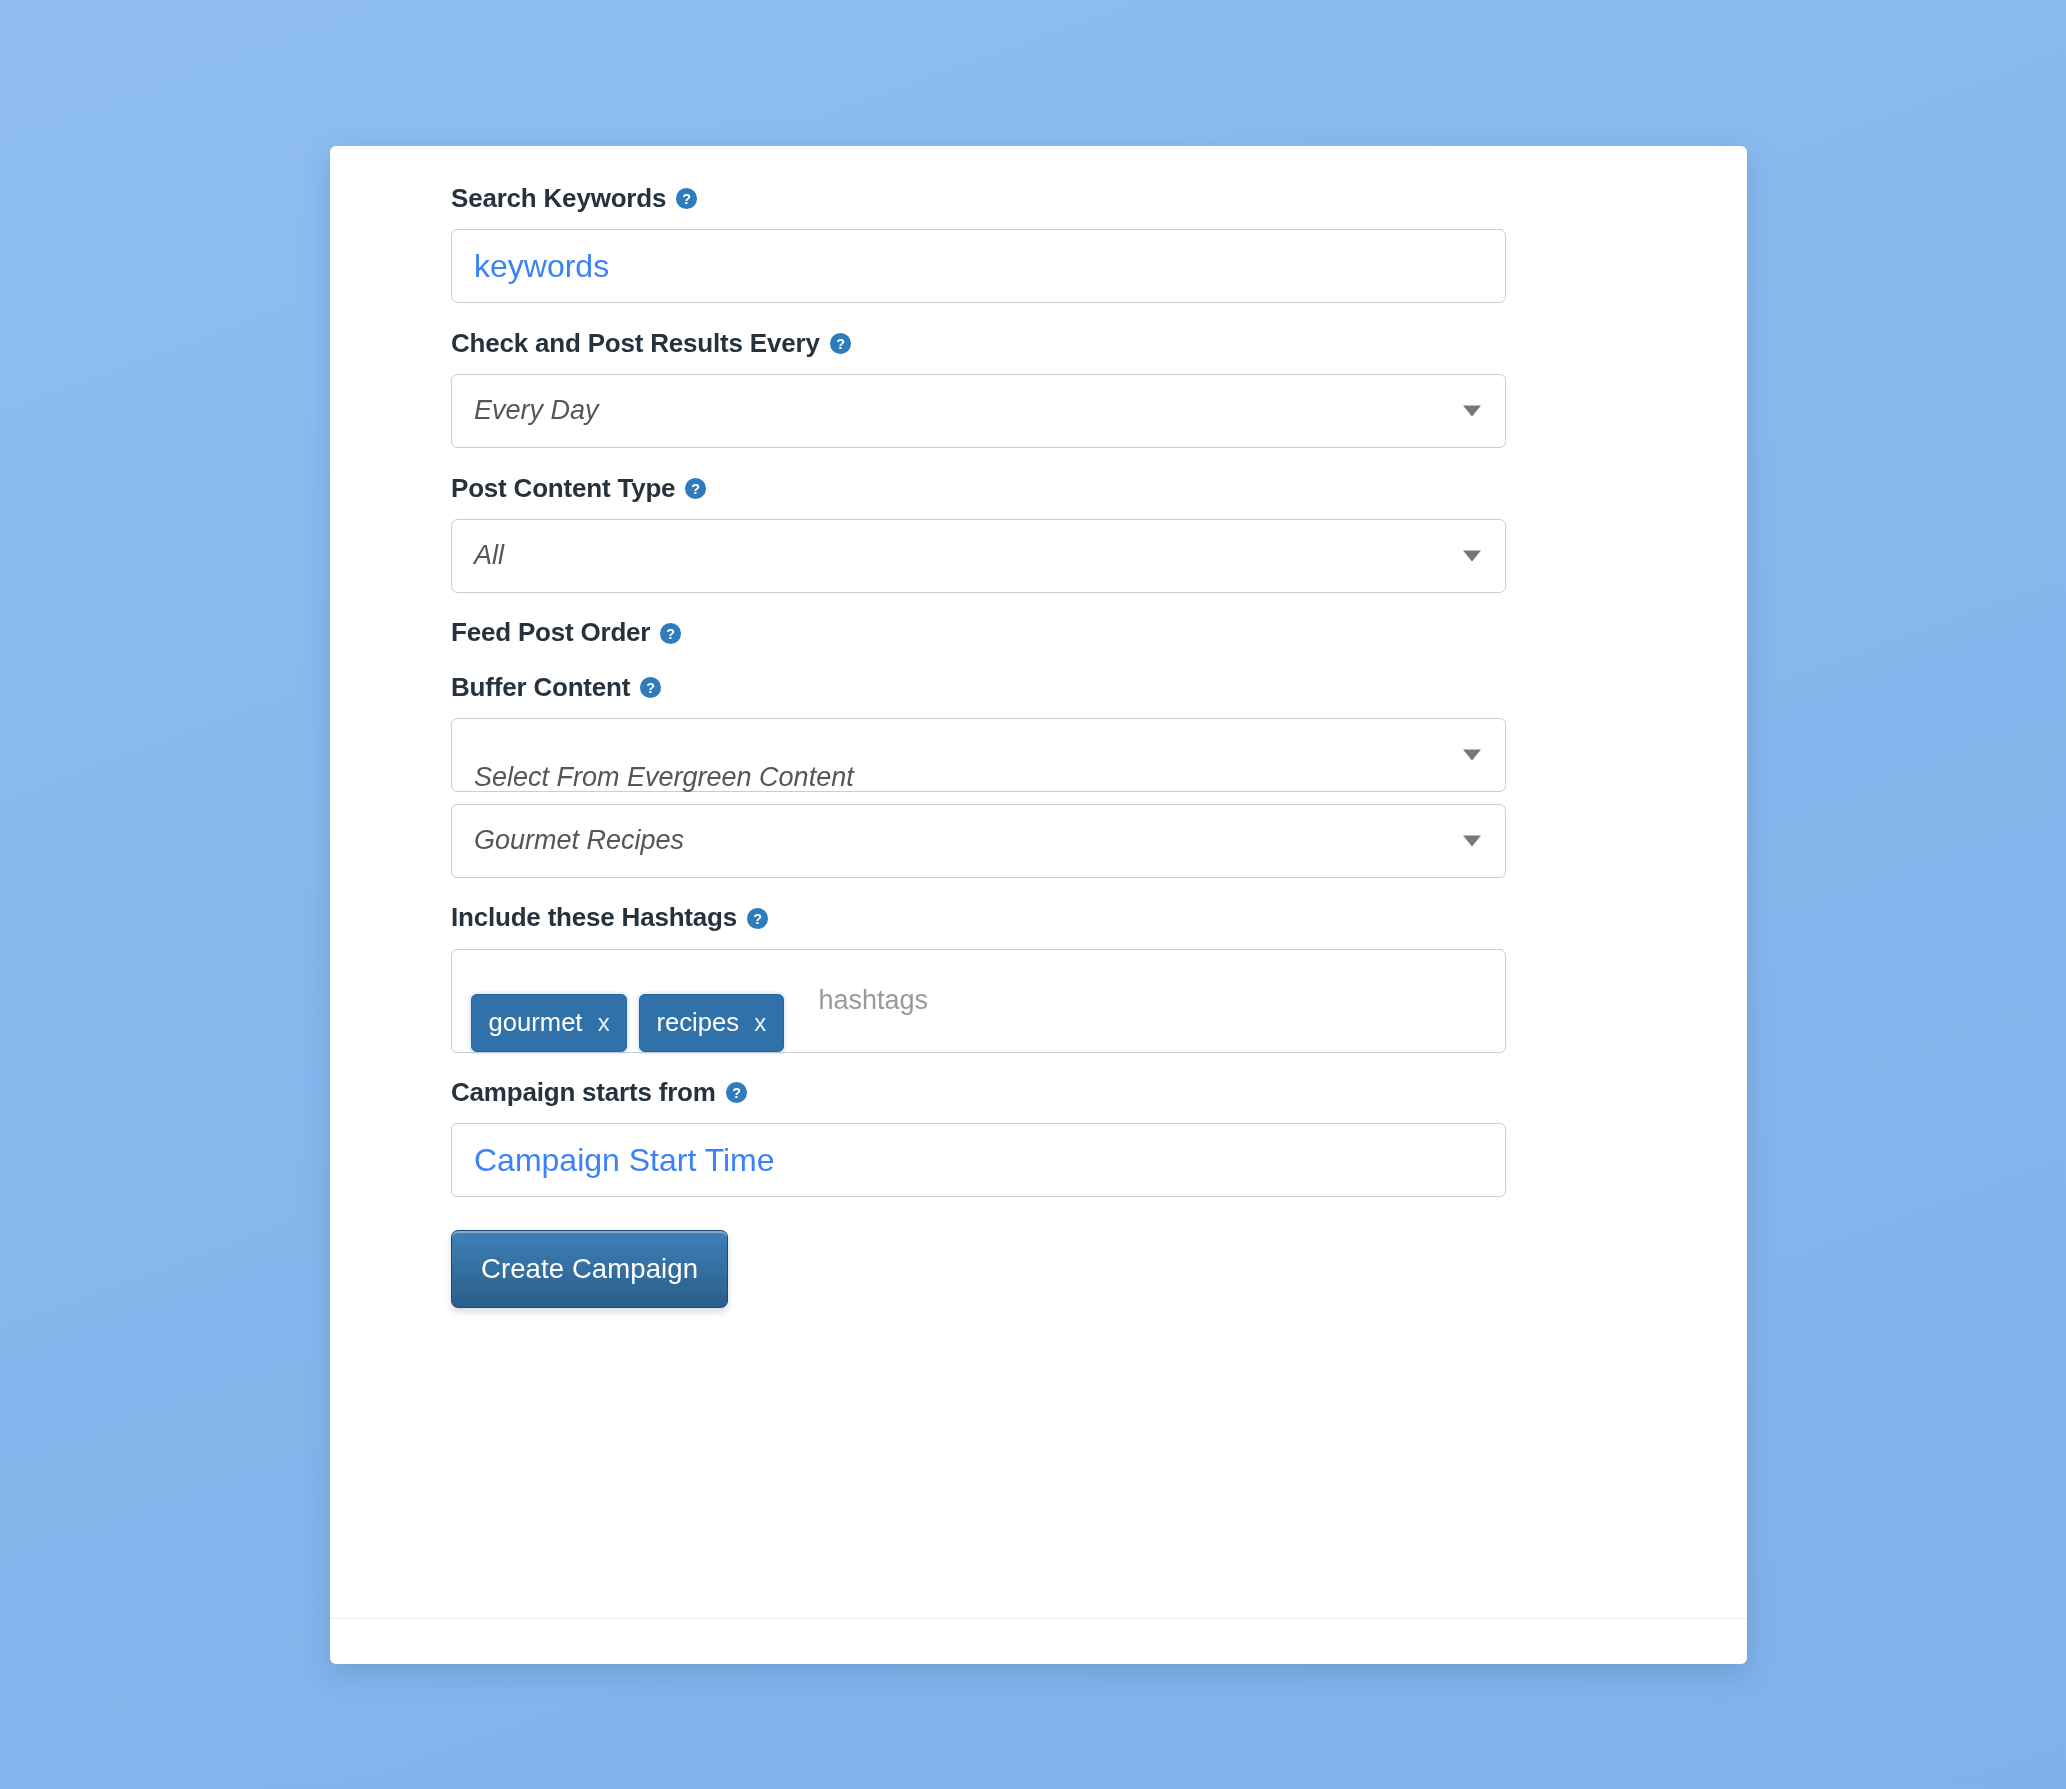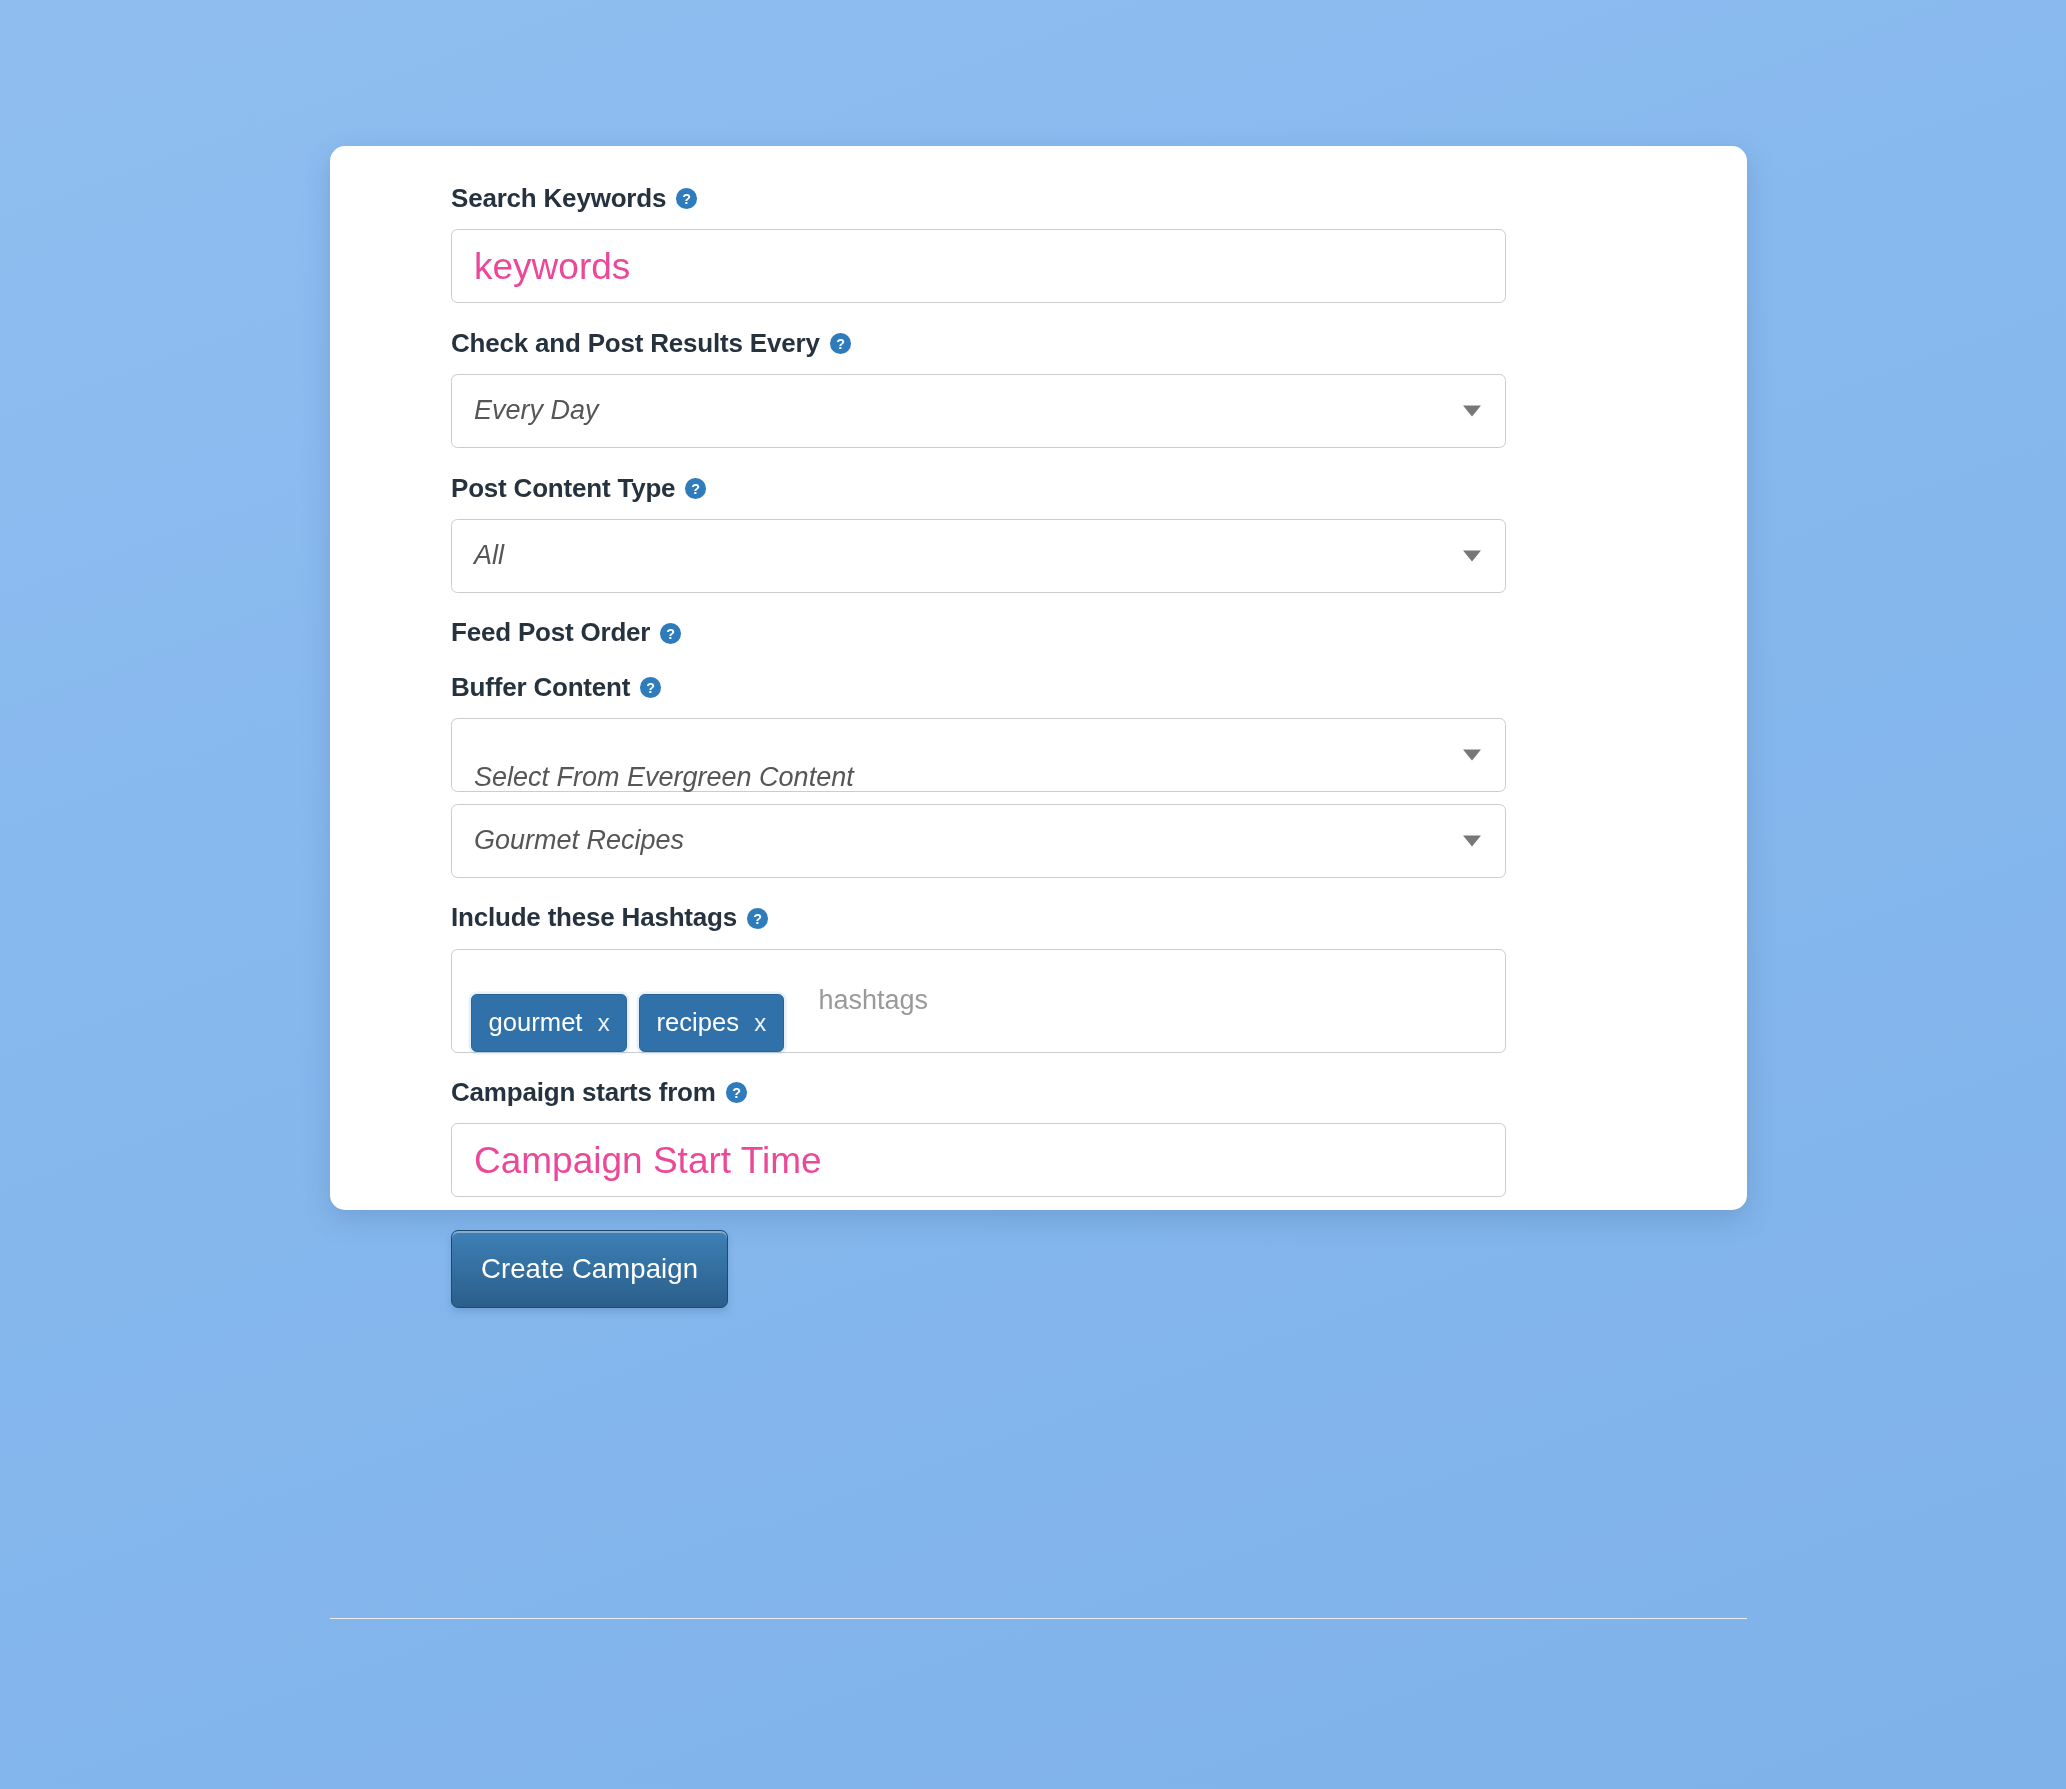--- a/index.html
+++ b/index.html
@@ -23,9 +23,9 @@
     left: 330px;
     top: 146px;
     width: 1417px;
-    height: 1064px;
+    height: 1518px;
     background: #ffffff;
-    border-radius: 15px;
+    border-radius: 6px;
     box-shadow: 0 9px 28px rgba(40, 80, 130, 0.22);
   }
 

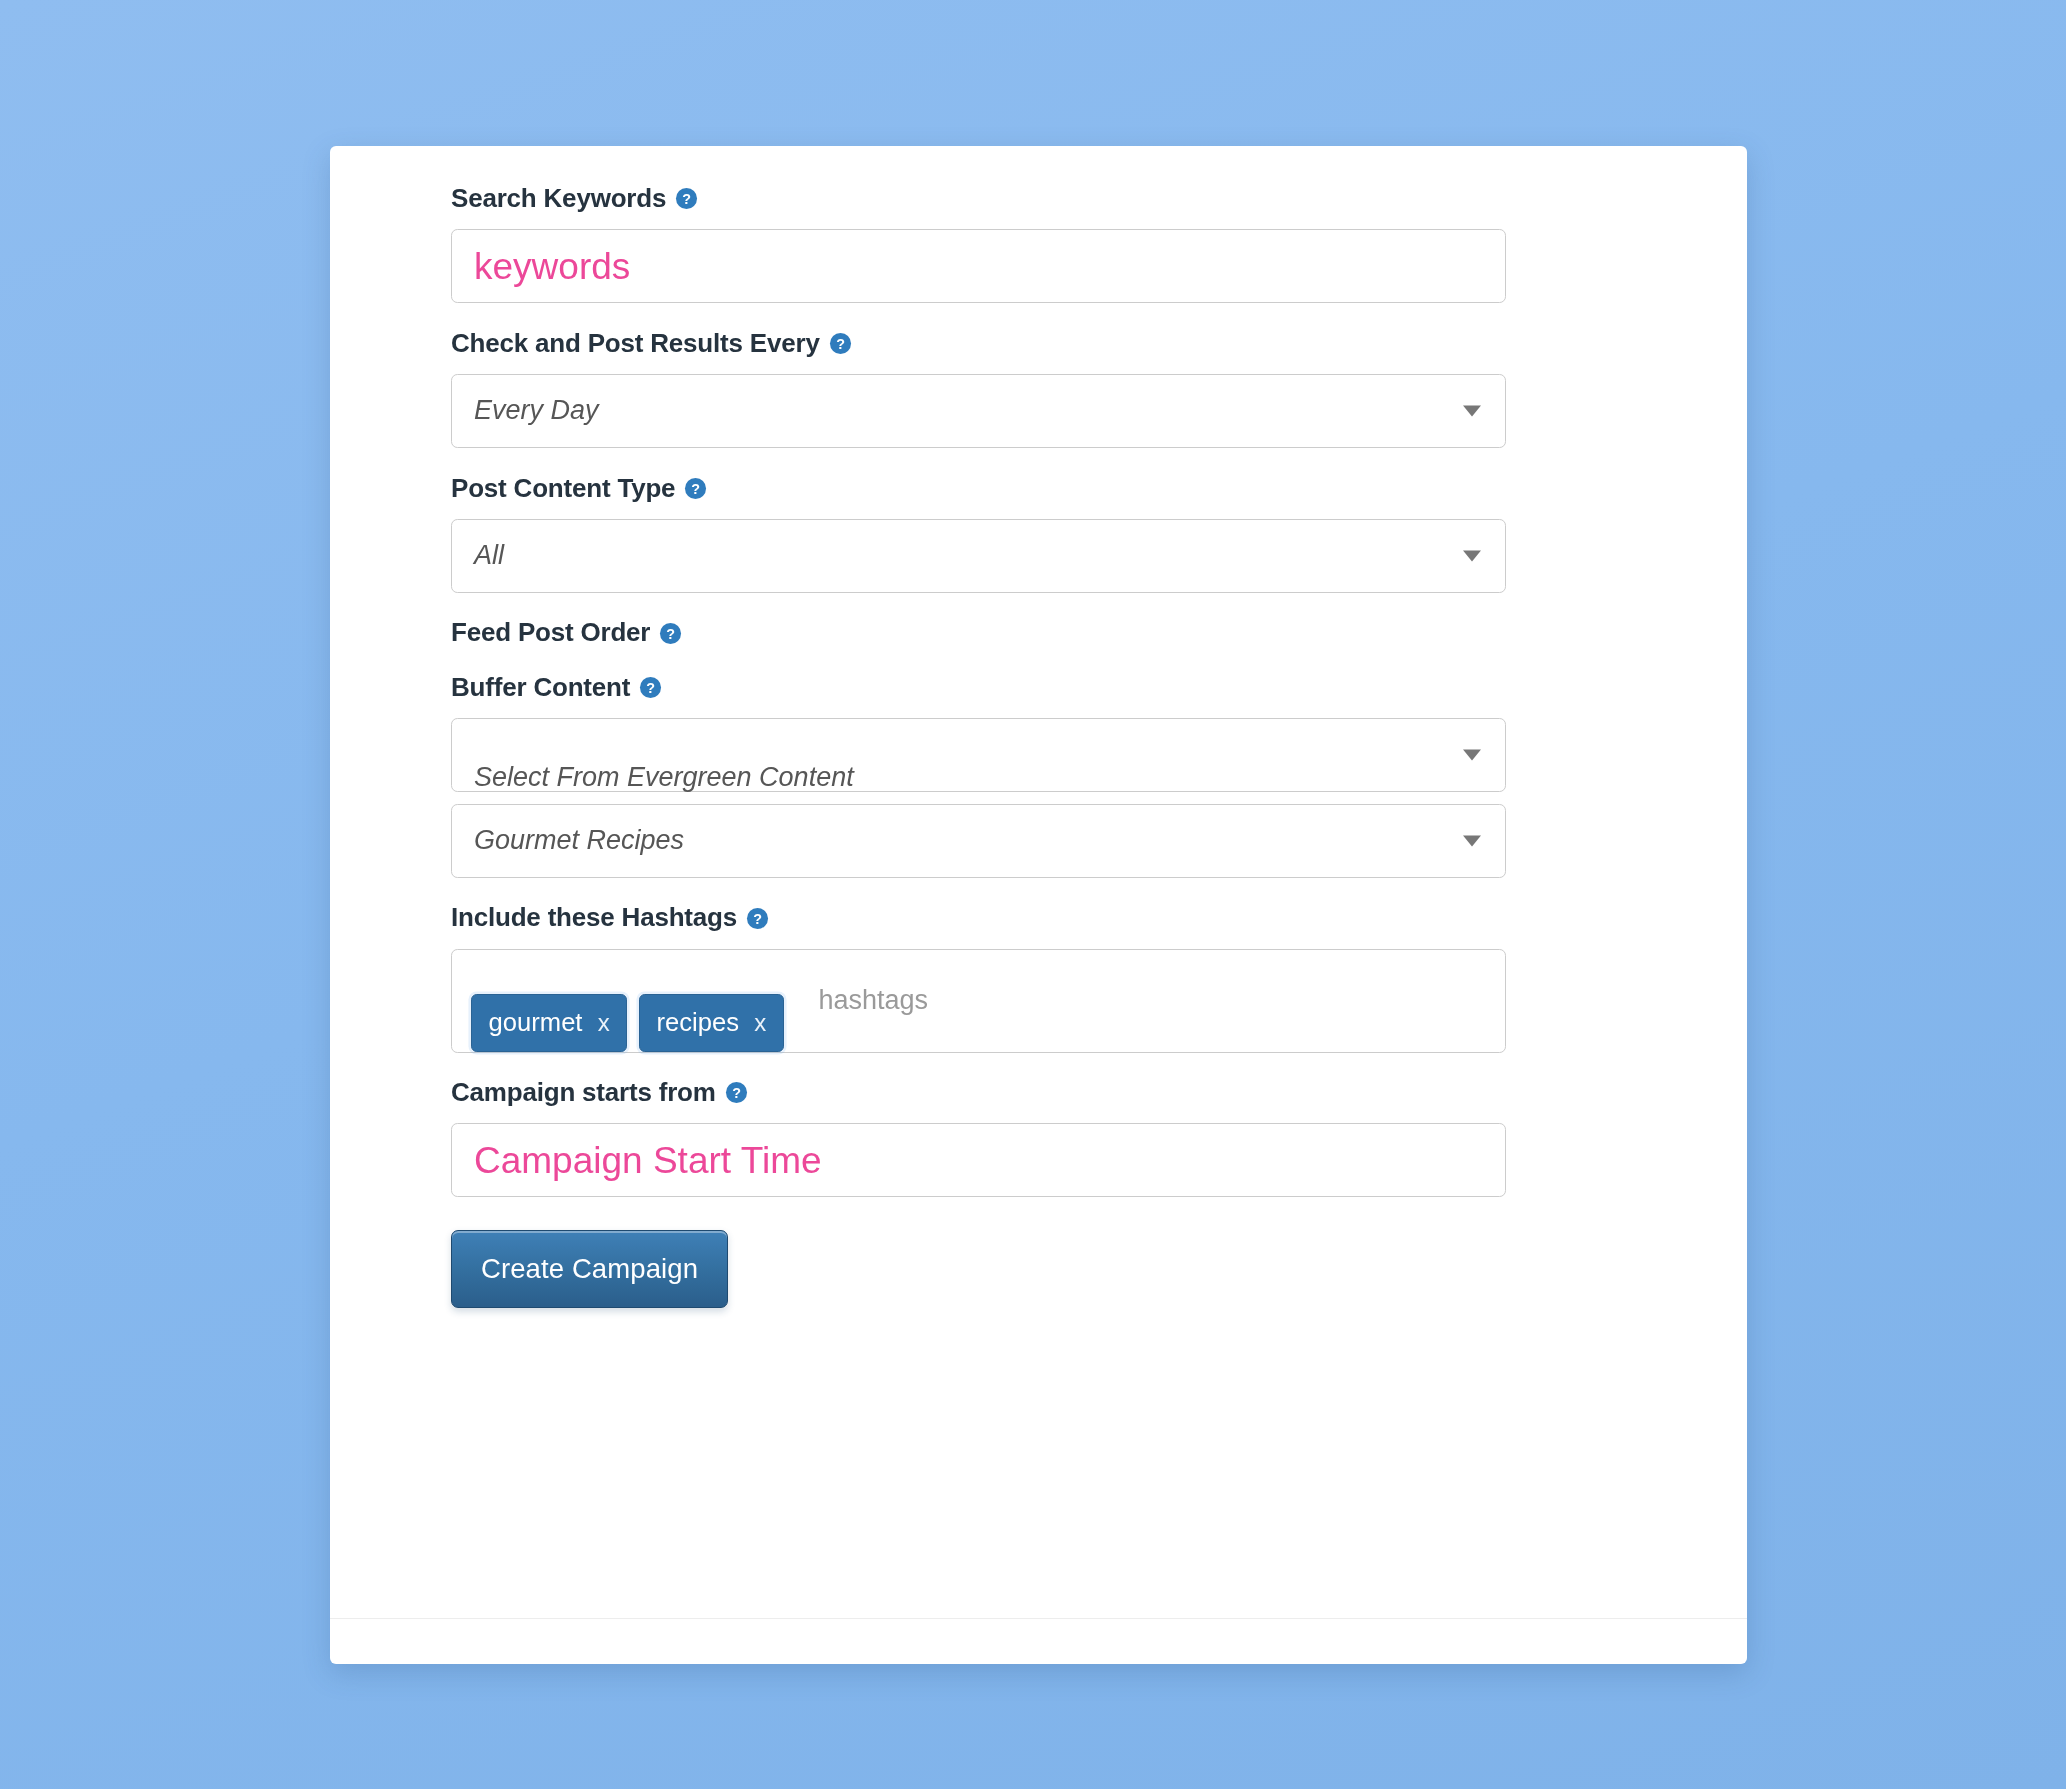--- a/index.html
+++ b/index.html
@@ -86,8 +86,8 @@
   }
 
   .control .placeholder {
-    font-size: 37px;
-    color: #ec4899;
+    font-size: 32px;
+    color: #3b82f6;
     line-height: 1;
   }
 

